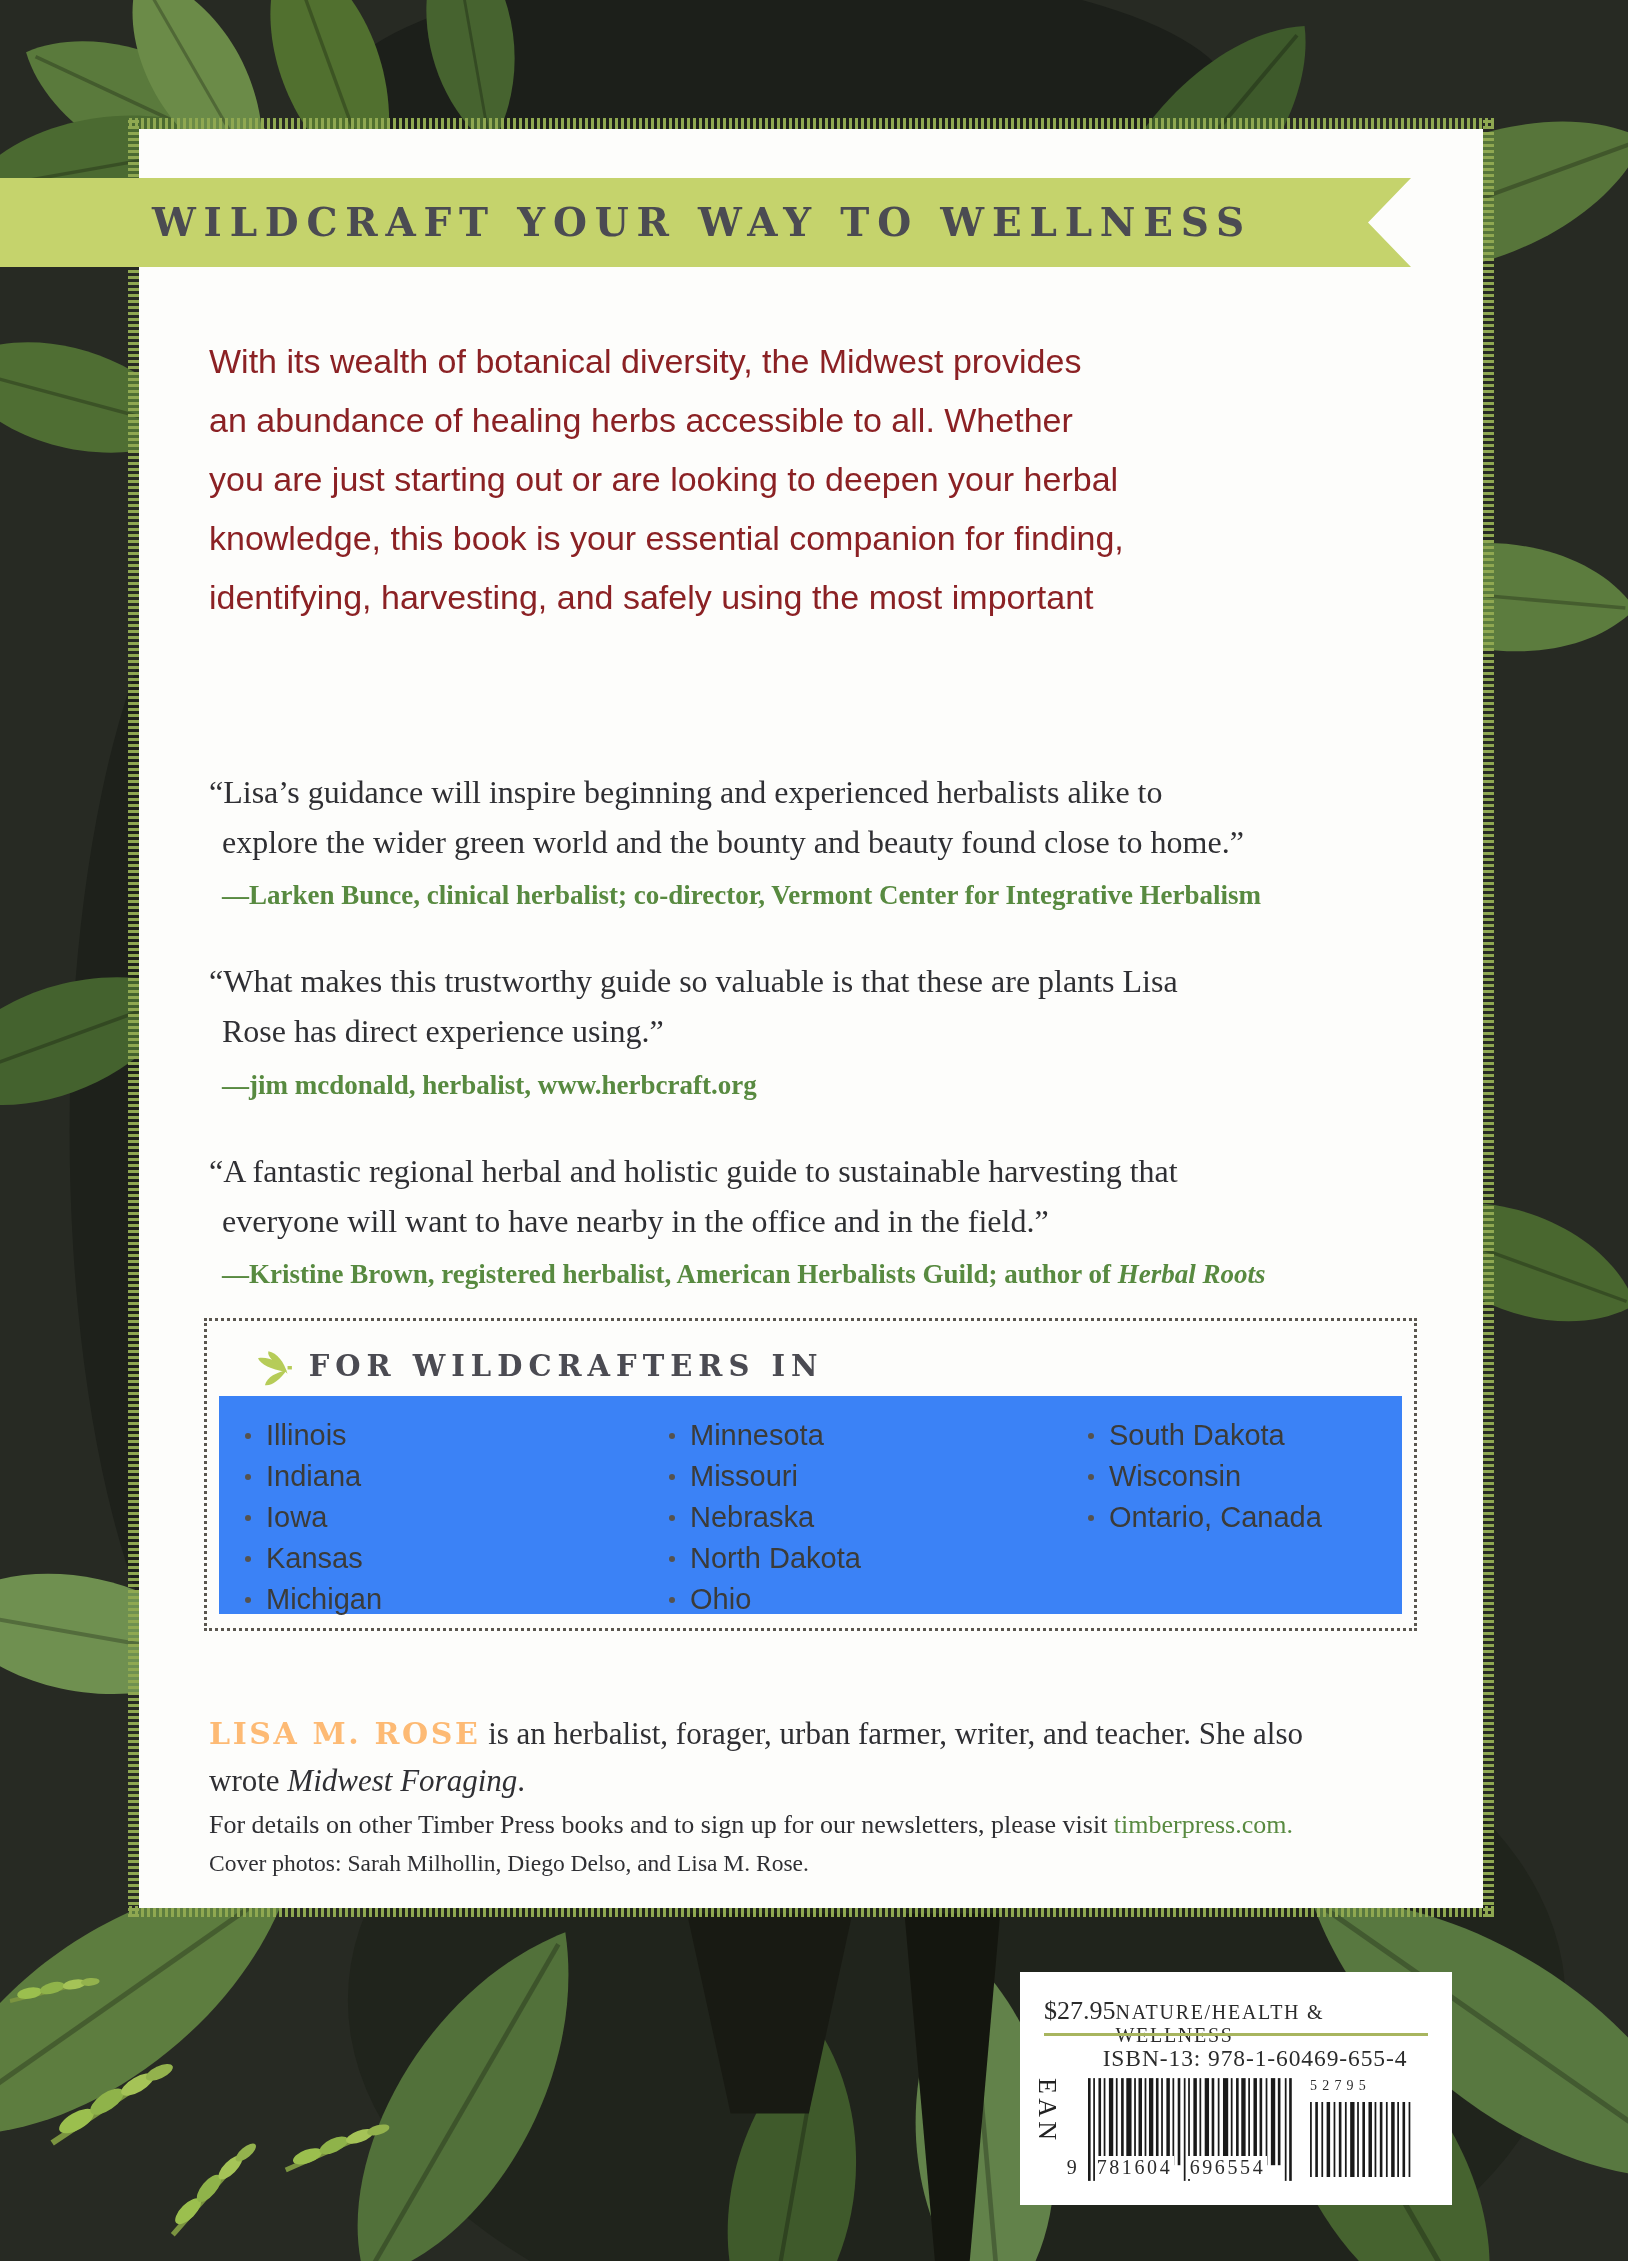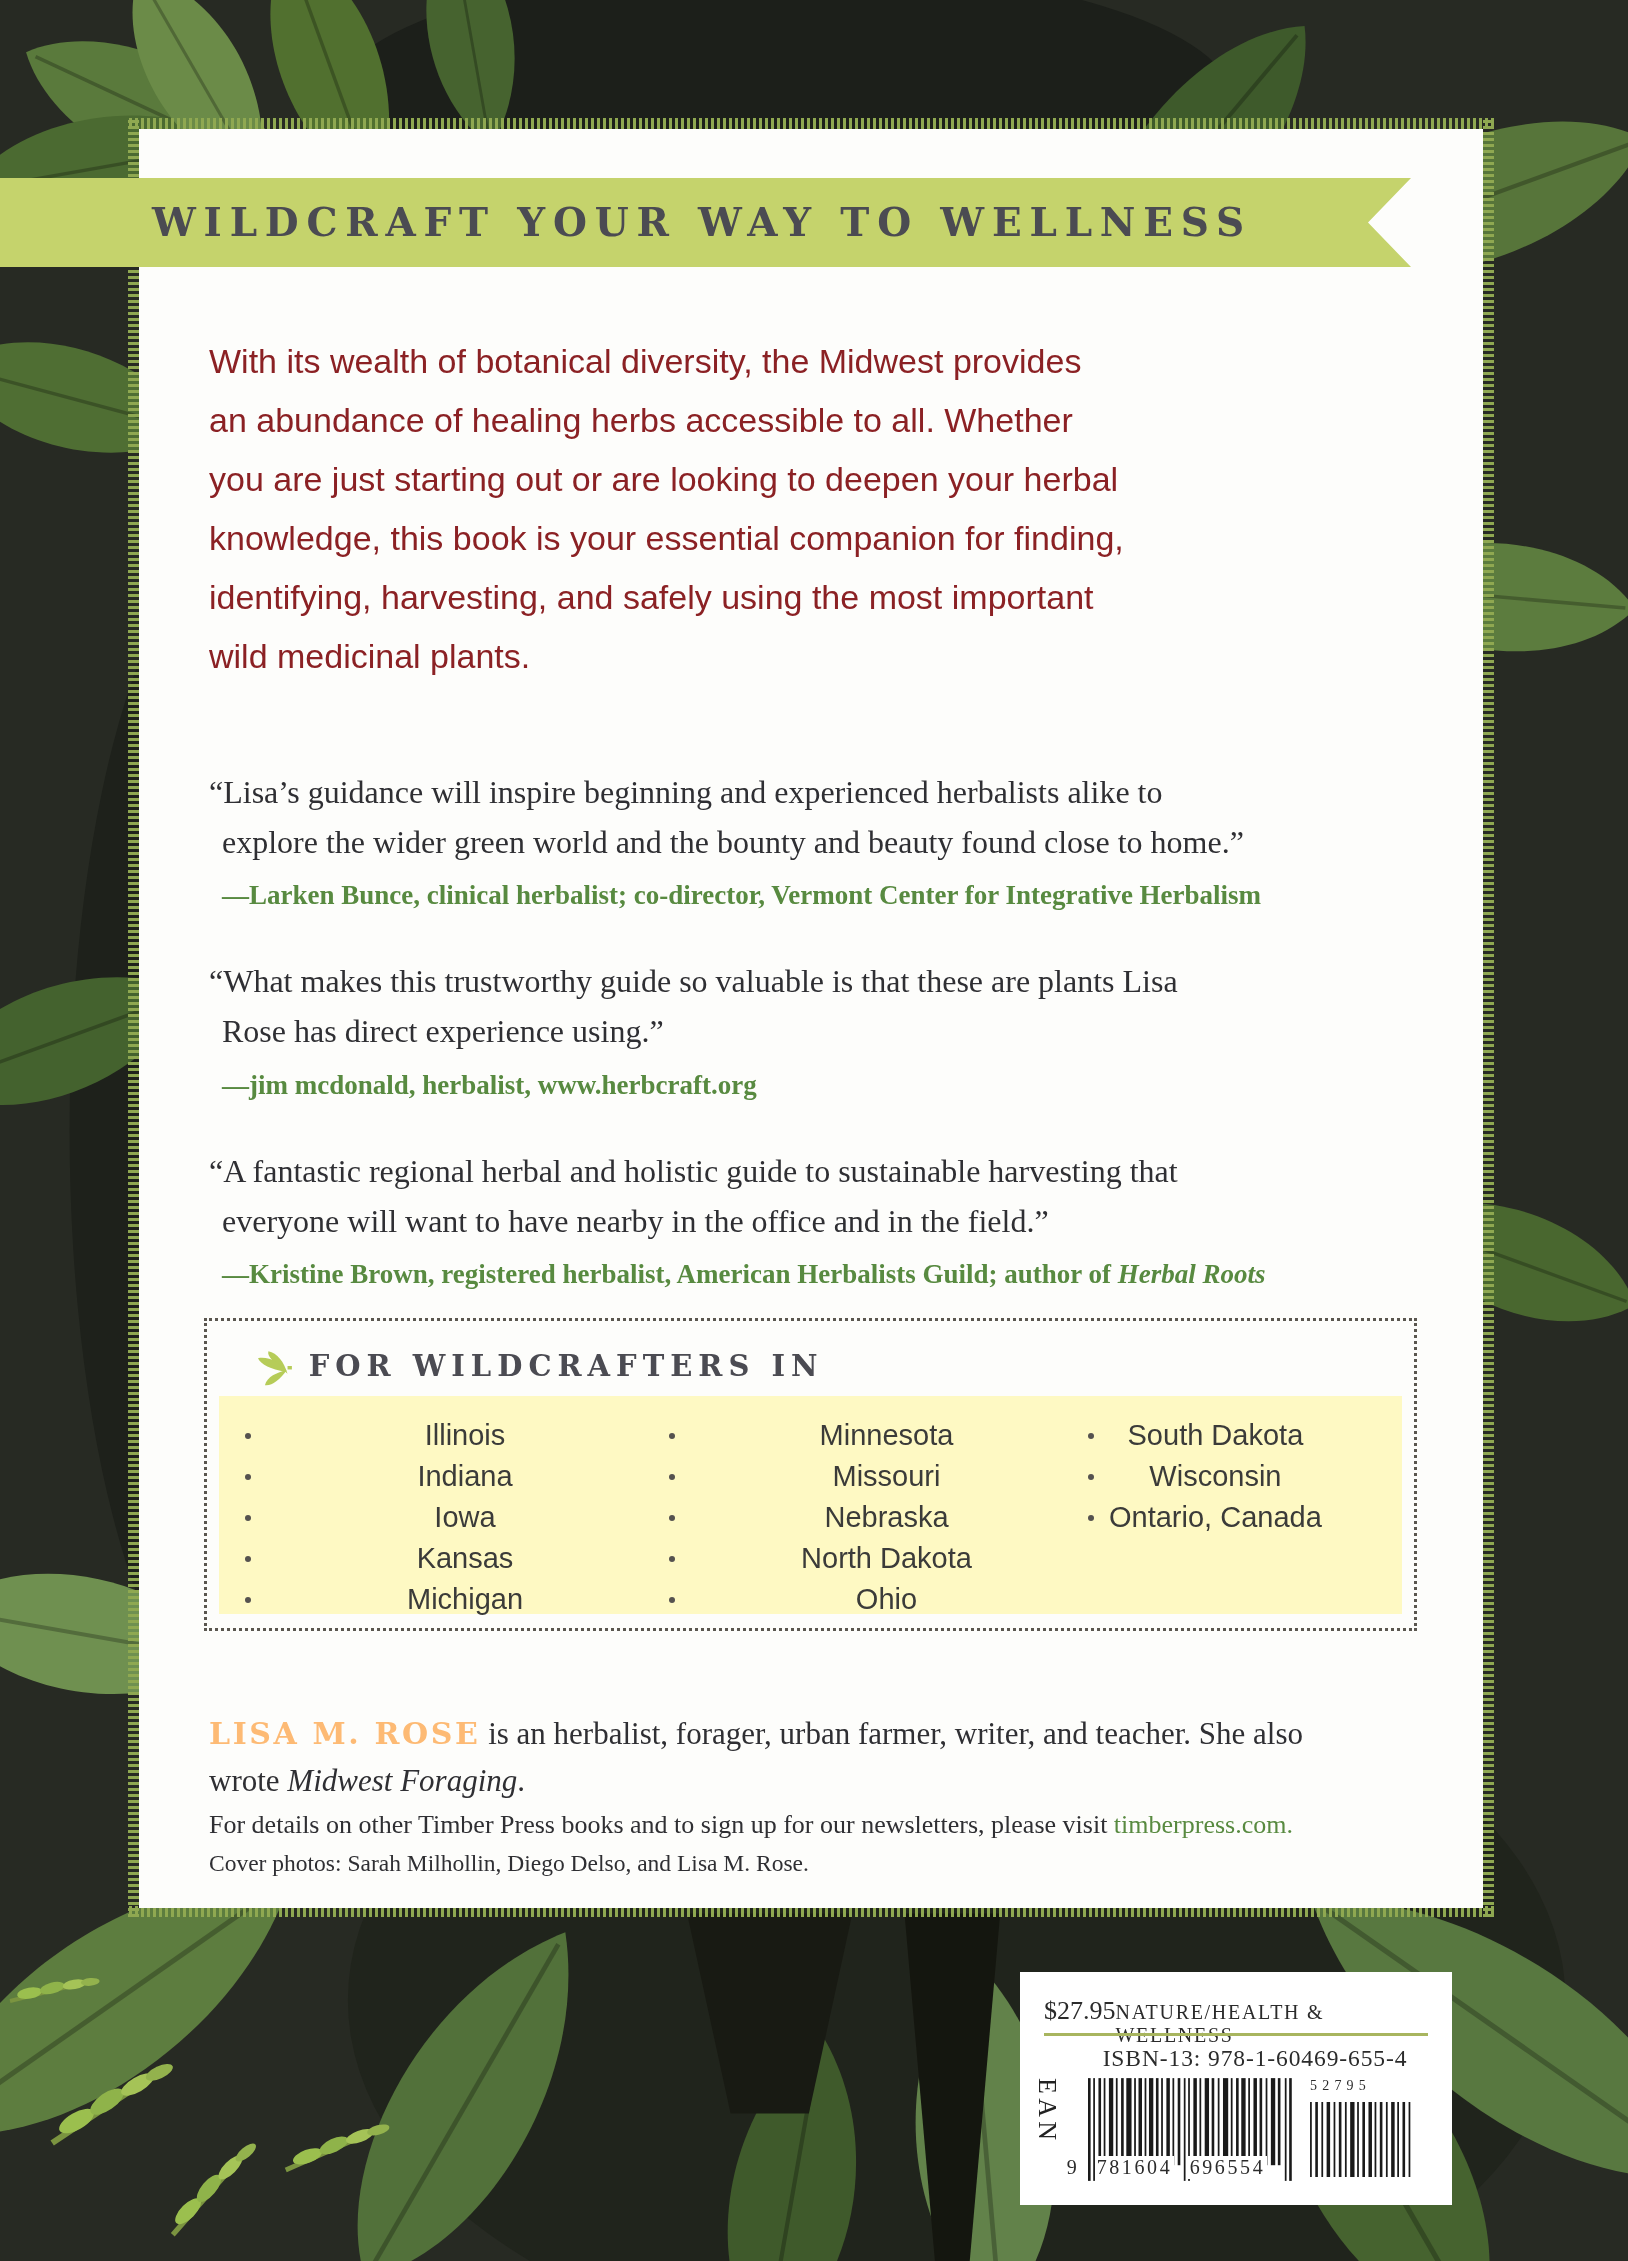--- a/index.html
+++ b/index.html
@@ -148,7 +148,6 @@
     <div>you are just starting out or are looking to deepen your herbal</div>
     <div>knowledge, this book is your essential companion for finding,</div>
     <div>identifying, harvesting, and safely using the most important</div>
-    <div>wild medicinal plants.</div>
   </div>
 
   <div class="quotes">

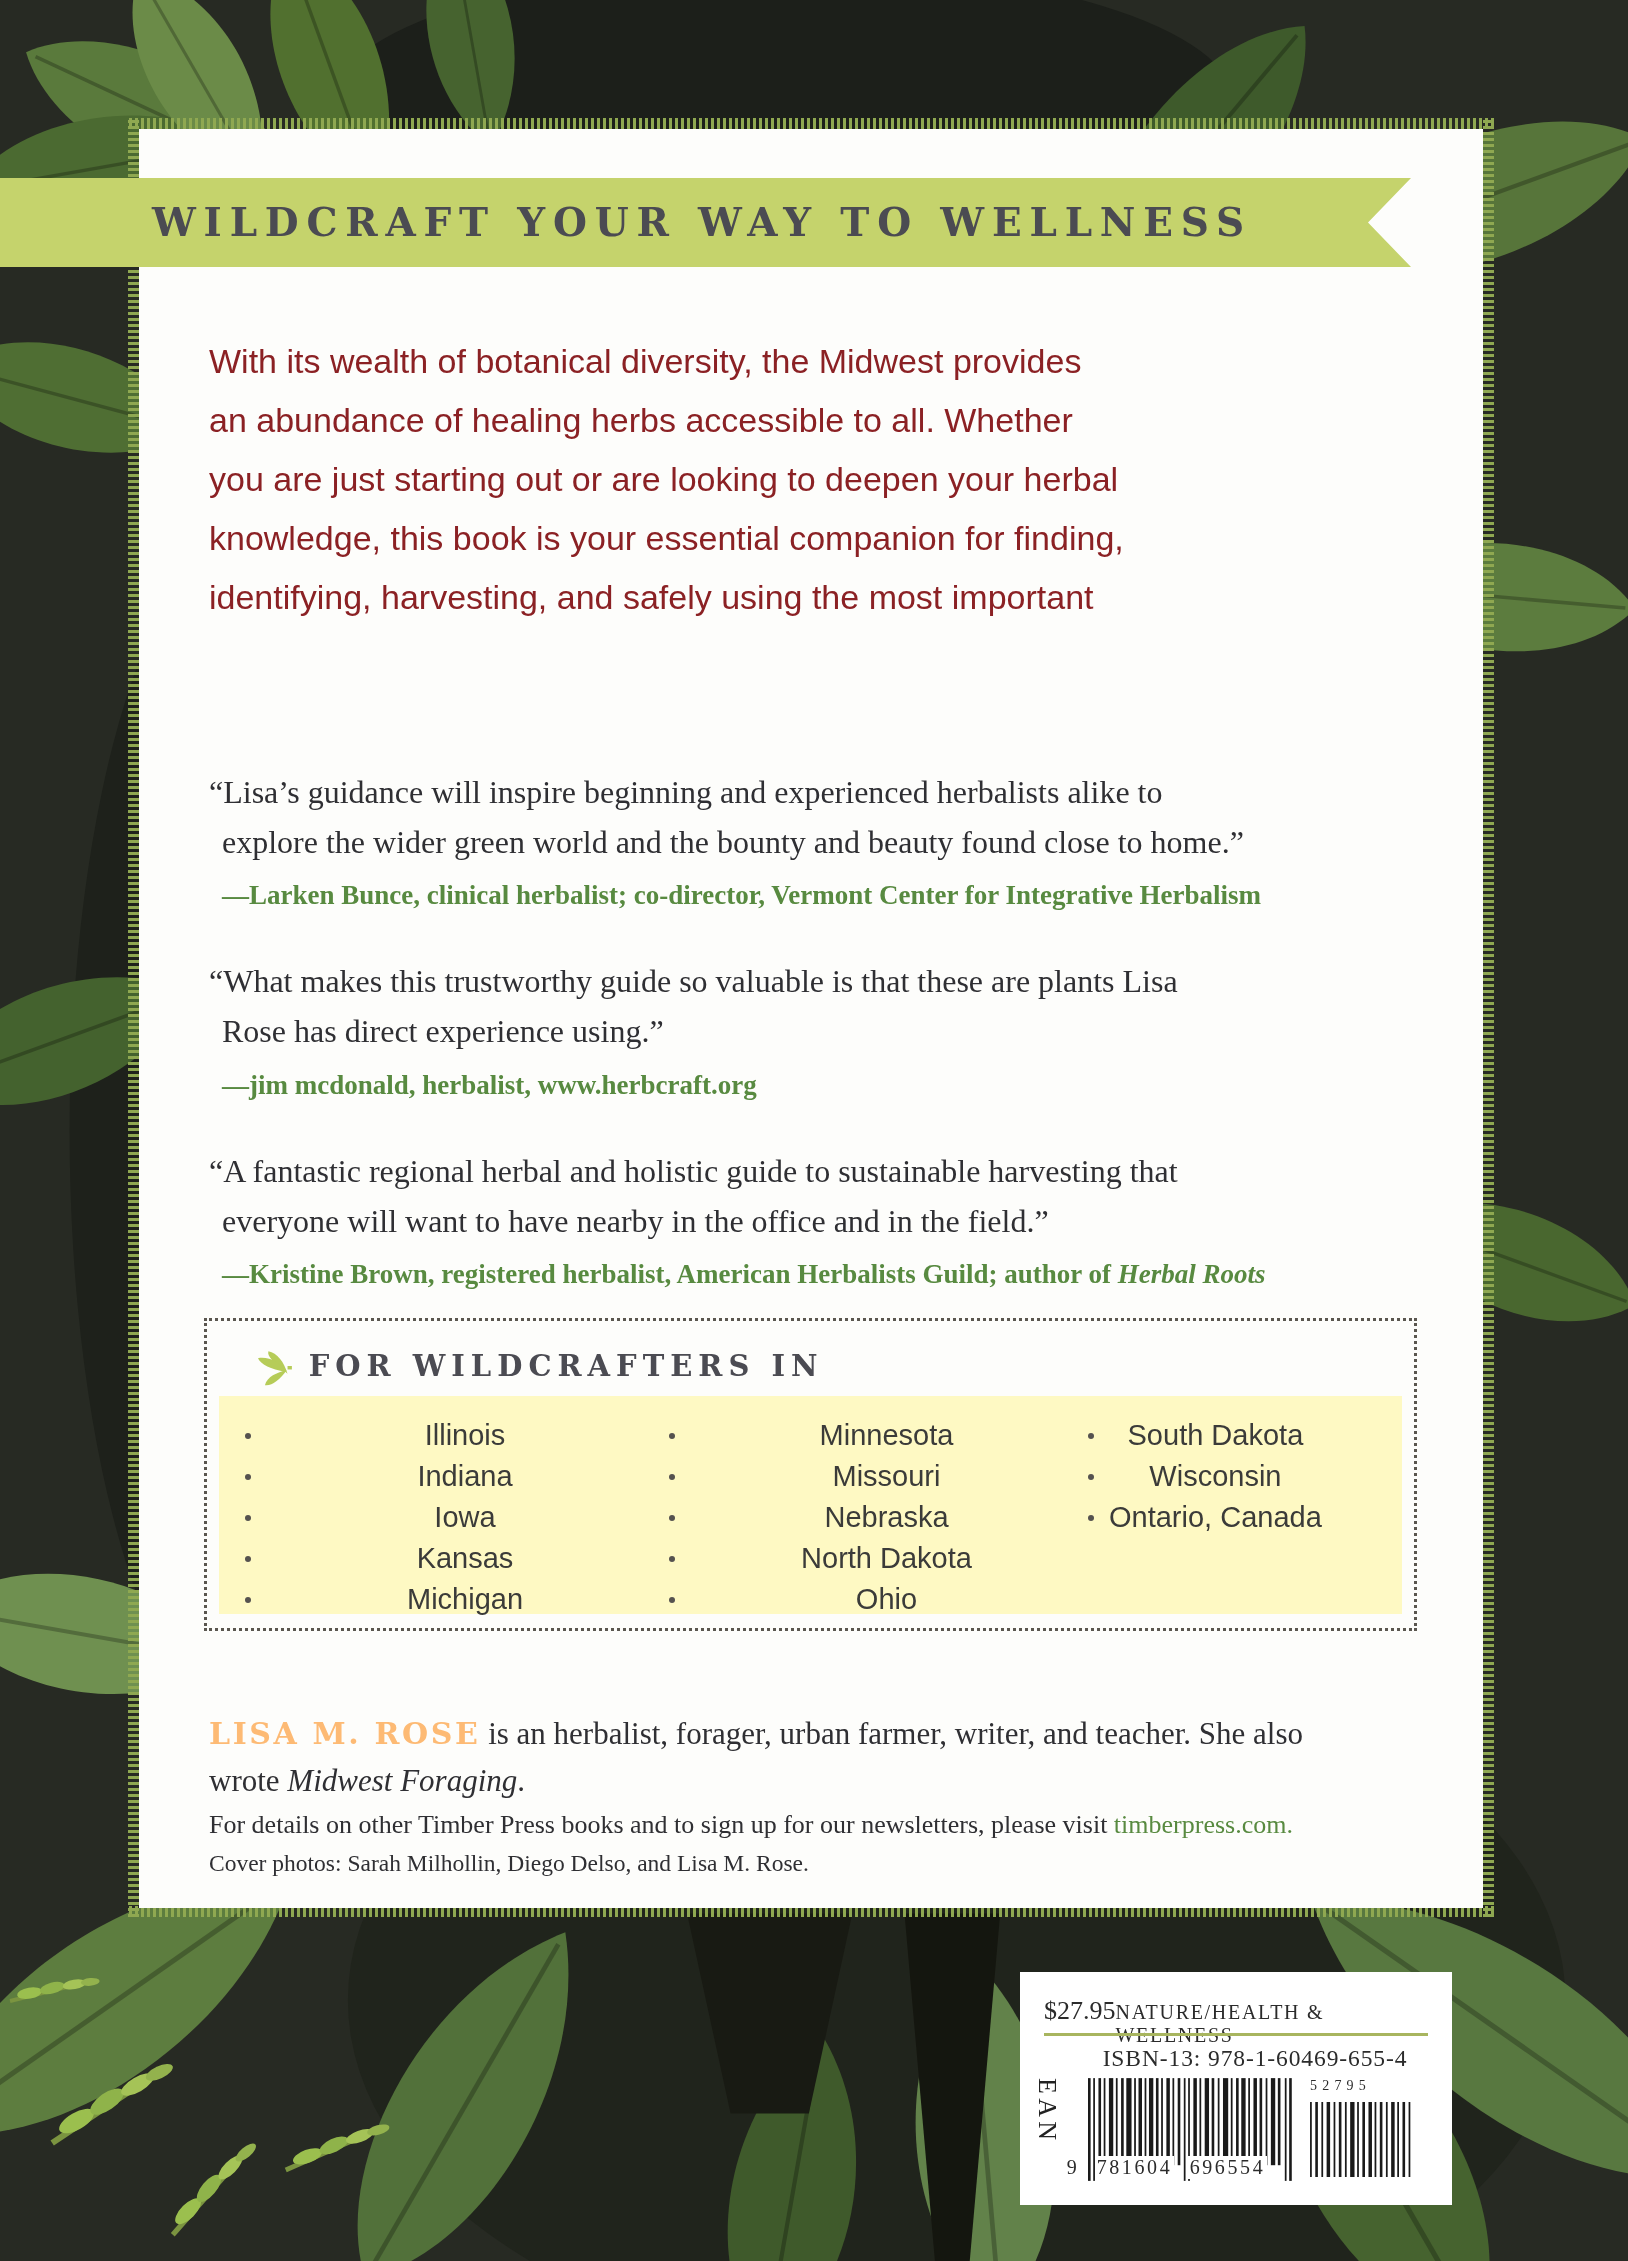--- a/index.html
+++ b/index.html
@@ -43,7 +43,7 @@
   .wbox-head{display:flex;align-items:center;gap:15.7px;padding:19px 0 0 49px;height:52px;}
   .wbox-title{font-family:"DejaVu Serif",serif;font-weight:bold;font-size:29px;letter-spacing:6px;
               color:#4b4b52;white-space:nowrap;}
-  .wpanel{position:absolute;left:12px;right:12px;top:75px;bottom:14px;background:#fef9c3;text-align:center;}
+  .wpanel{position:absolute;left:12px;right:12px;top:75px;bottom:14px;background:#3b82f6;}
   .wcols{display:flex;padding:19px 0 0 21px;}
   .wcol{list-style:none;margin:0;padding:0;}
   .wcol.c1{width:424px;}

